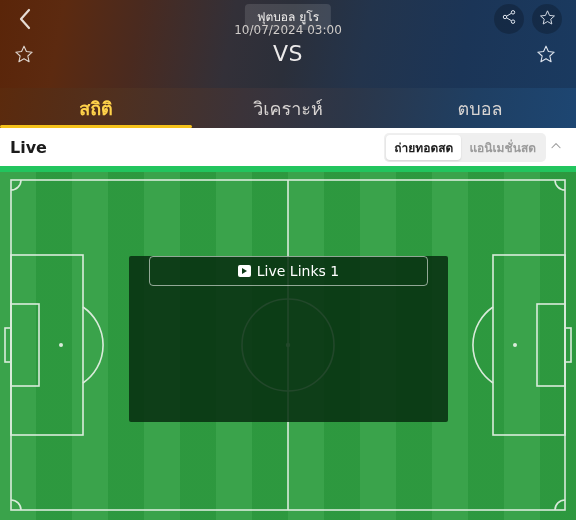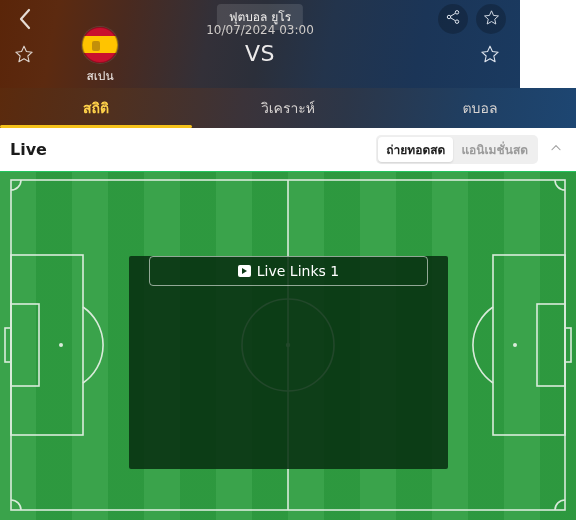--- a/index.html
+++ b/index.html
@@ -12,7 +12,7 @@
 
   
   .header {
-    position:relative; height:88px; width:520px;
+    position:relative; height:88px; width:576px;
     background:linear-gradient(100deg,#5a2509 0%,#5c2a10 11%,#4a2a1f 24%,#333038 40%,#2b2f3a 50%,#23344c 63%,#1b3557 80%,#1a3a60 100%);
     overflow:hidden;
   }

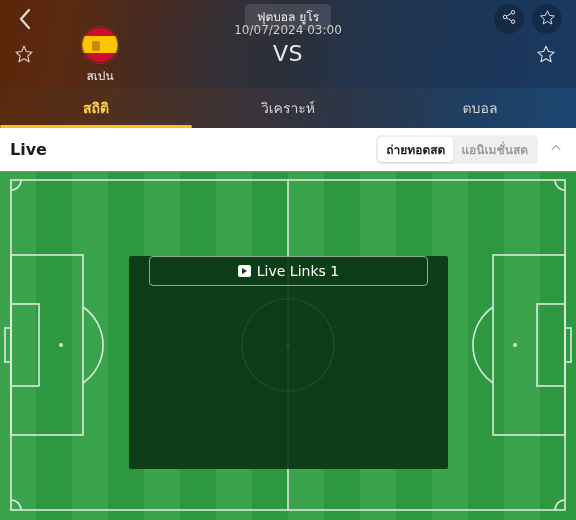--- a/index.html
+++ b/index.html
@@ -202,10 +202,6 @@
     <div class="match-time">10/07/2024 03:00</div>
     <div class="vs-label">VS</div>
 
-    <div class="team home">
-      <div class="flag flag-es"></div>
-      <div class="team-name">สเปน</div>
-    </div>
 
   </div>
 

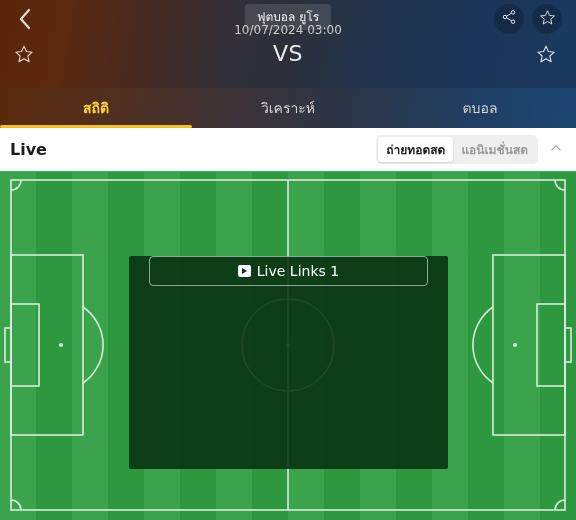--- a/index.html
+++ b/index.html
@@ -81,7 +81,7 @@
   }
   .tab {
     flex:1; display:flex; align-items:center; justify-content:center;
-    font-size:14px; color:#d8d4d2; cursor:pointer; position:relative;
+    font-size:18px; color:#d8d4d2; cursor:pointer; position:relative;
   }
   .tab.active { color:#ffd24a; font-weight:bold; }
   .tab.active::after {

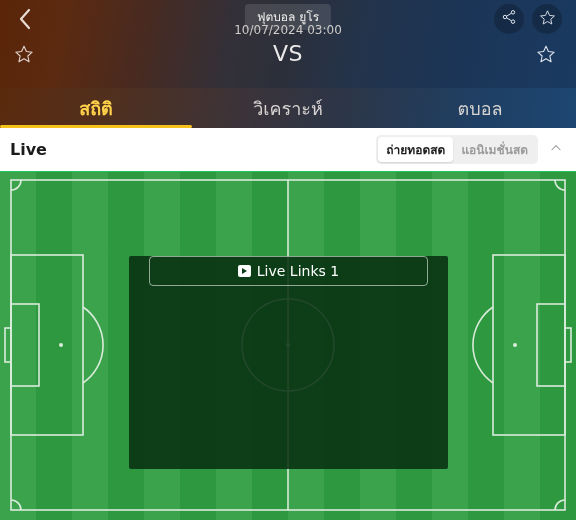--- a/index.html
+++ b/index.html
@@ -93,7 +93,7 @@
   .livebar {
     position:relative; height:44px; width:576px; background:#fff;
     display:flex; align-items:center; padding:0 10px;
-    border-bottom:1px solid #22c55e;
+    border-bottom:6px solid #22c55e;
   }
   .live-title { font-size:16px; font-weight:bold; color:#1b1b1b; }
   .live-right { margin-left:auto; display:flex; align-items:center; gap:8px; }

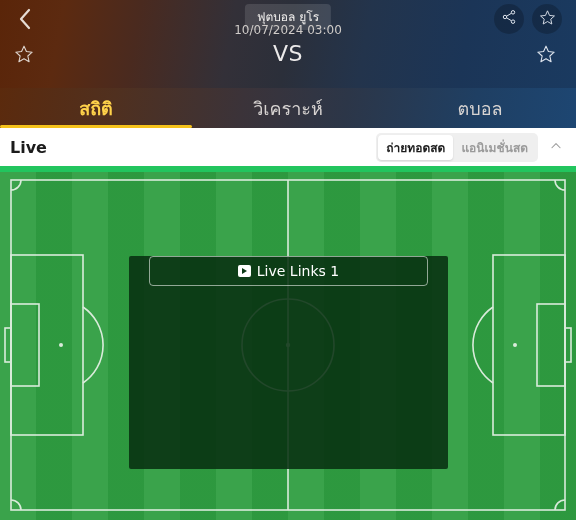--- a/index.html
+++ b/index.html
@@ -96,7 +96,7 @@
     border-bottom:6px solid #22c55e;
   }
   .live-title { font-size:16px; font-weight:bold; color:#1b1b1b; }
-  .live-right { margin-left:auto; display:flex; align-items:center; gap:8px; }
+  .live-right { margin-left:auto; display:flex; align-items:center; gap:0; }
   .seg {
     display:flex; background:#efefef; border-radius:5px; padding:2px;
   }

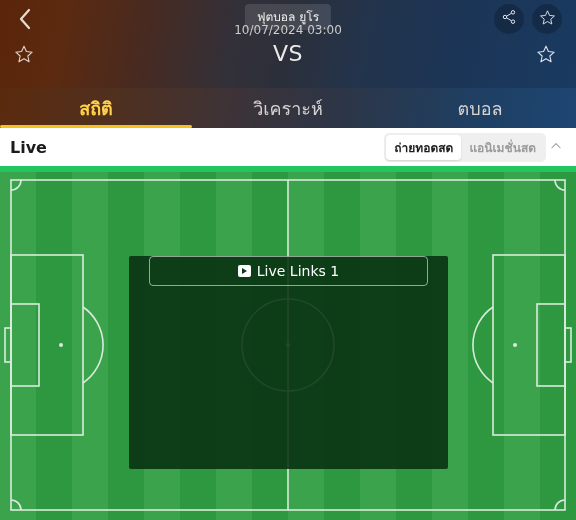--- a/index.html
+++ b/index.html
@@ -121,7 +121,7 @@
 
   
   .overlay-card {
-    position:absolute; left:129px; top:256px; width:319px; height:213px;
+    position:absolute; left:129px; top:256px; width:319px; height:166px;
     background:rgba(8,48,17,0.88); border-radius:2px;
     display:flex; flex-direction:column; align-items:center; justify-content:flex-start;
   }

